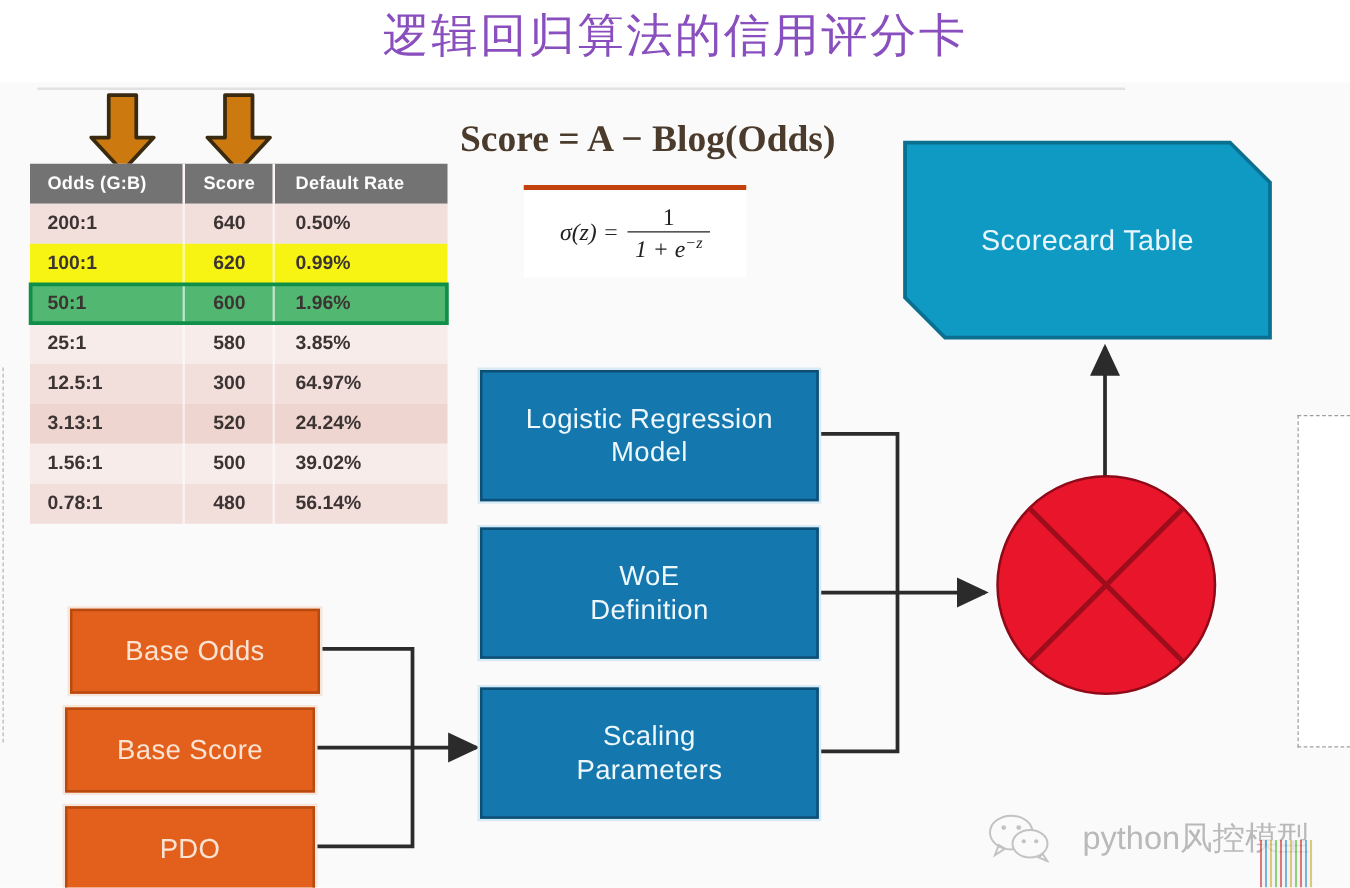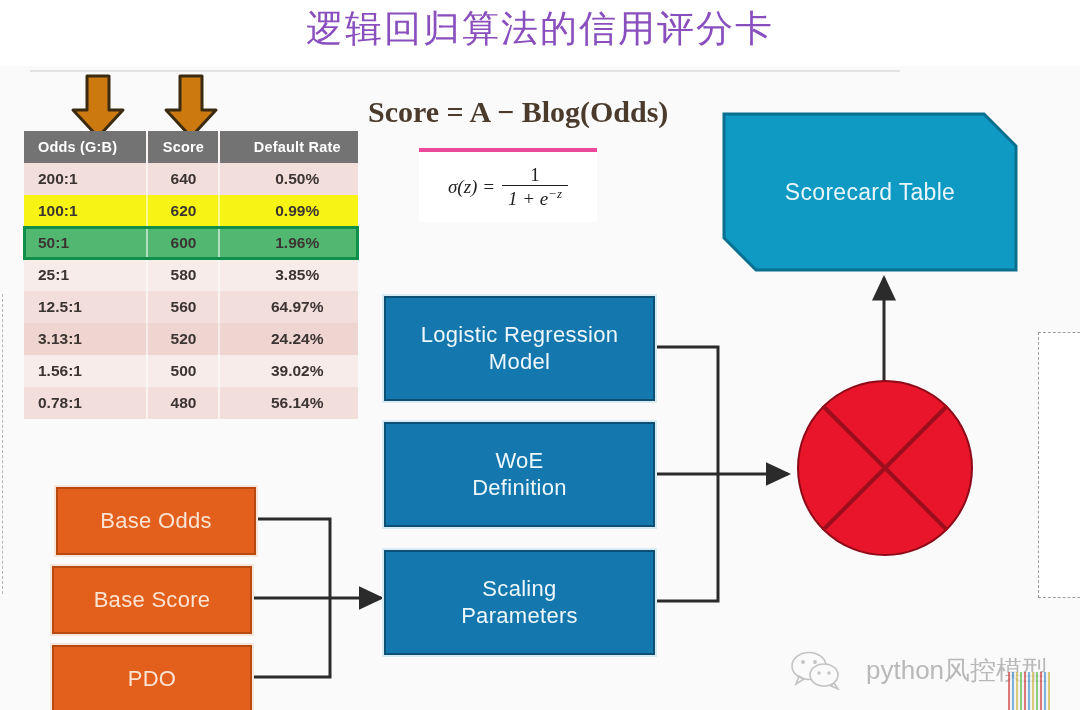--- a/index.html
+++ b/index.html
@@ -106,7 +106,7 @@
   #odds-table thead th:last-child { border-right: none; }
   #odds-table th.c-odds, #odds-table td.c-odds { width: 122px; padding-left: 14px; text-align: left; }
   #odds-table th.c-score, #odds-table td.c-score { width: 76px; text-align: center; }
-  #odds-table th.c-rate, #odds-table td.c-rate { width: 136px; padding-left: 16px; text-align: center; }
+  #odds-table th.c-rate, #odds-table td.c-rate { width: 136px; padding-left: 16px; text-align: left; }
   #odds-table tbody tr td { border-right: 2px solid rgba(255,255,255,0.55); }
   #odds-table tbody tr td:last-child { border-right: none; }
 

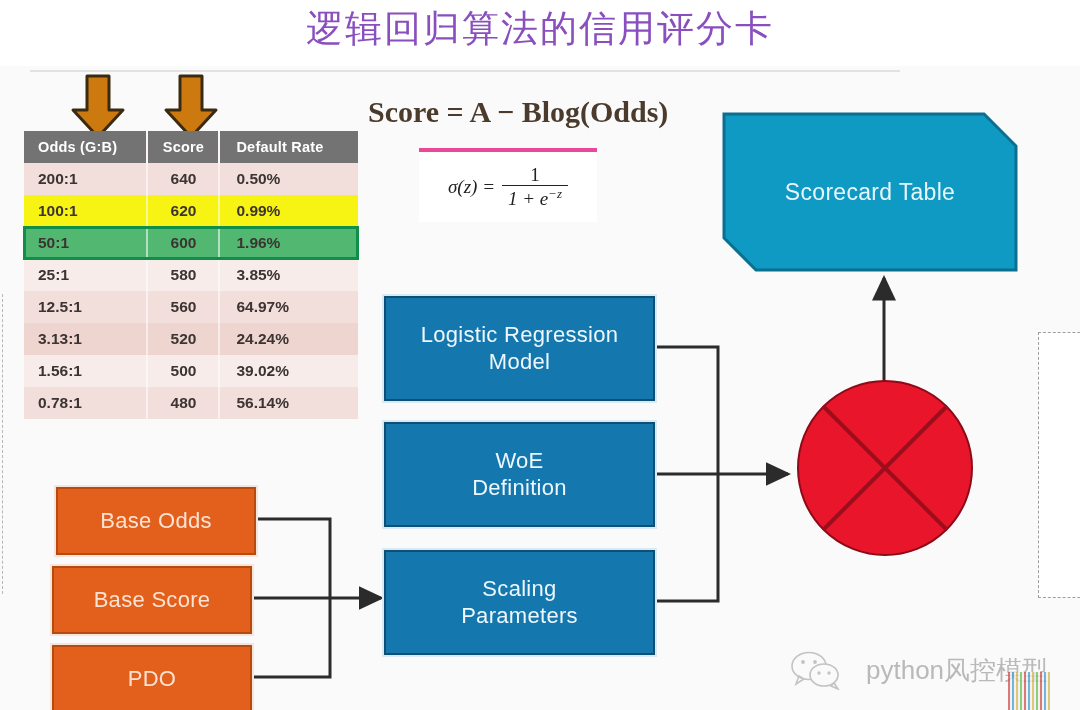--- a/index.html
+++ b/index.html
@@ -135,7 +135,7 @@
     width: 178px;
     height: 70px;
     background: #ffffff;
-    border-top: 4px solid #ec4899;
+    border-top: 4px solid #c2410c;
     display: flex;
     align-items: center;
     justify-content: center;

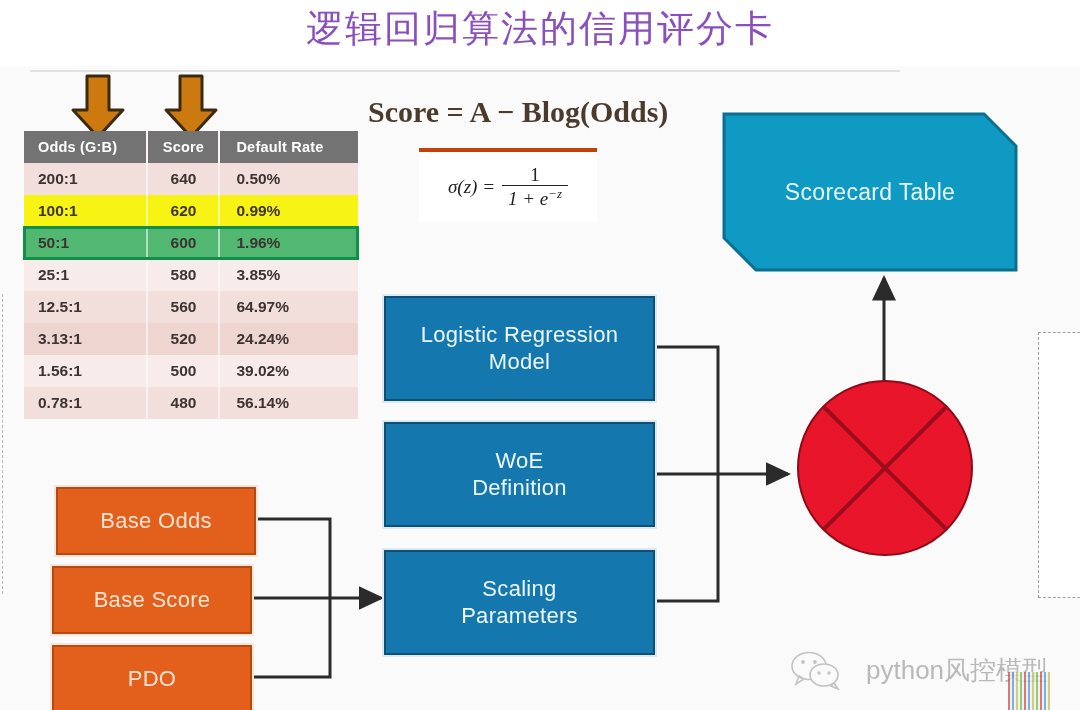--- a/index.html
+++ b/index.html
@@ -326,7 +326,7 @@
       </tr>
       <tr class="tint-a">
         <td class="c-odds">12.5:1</td>
-        <td class="c-score">560</td>
+        <td class="c-score">300</td>
         <td class="c-rate">64.97%</td>
       </tr>
       <tr class="tint-c">

